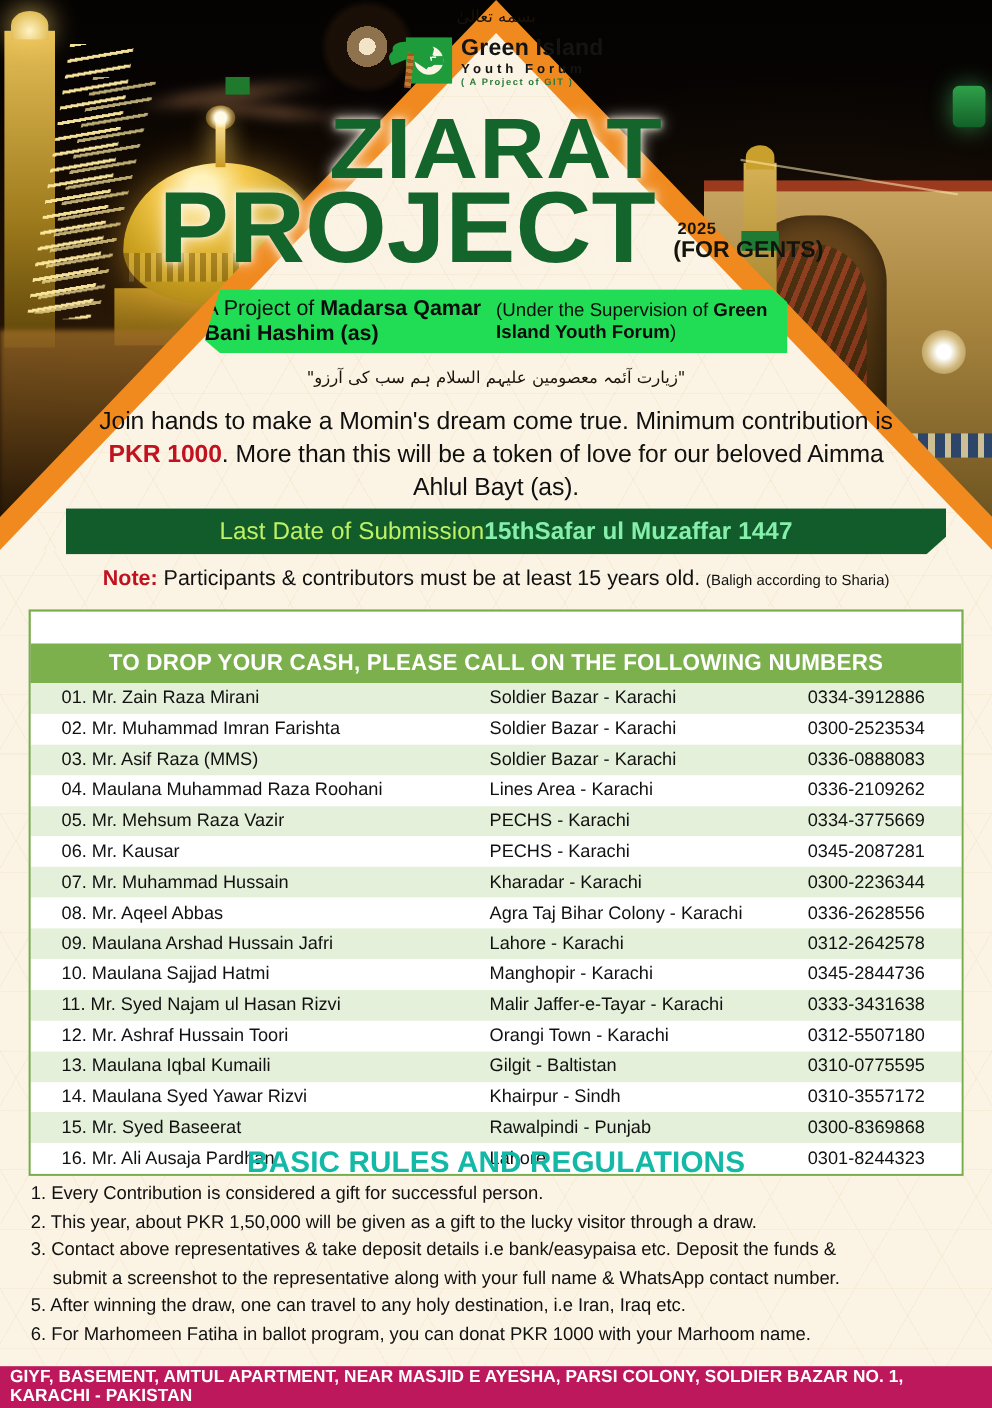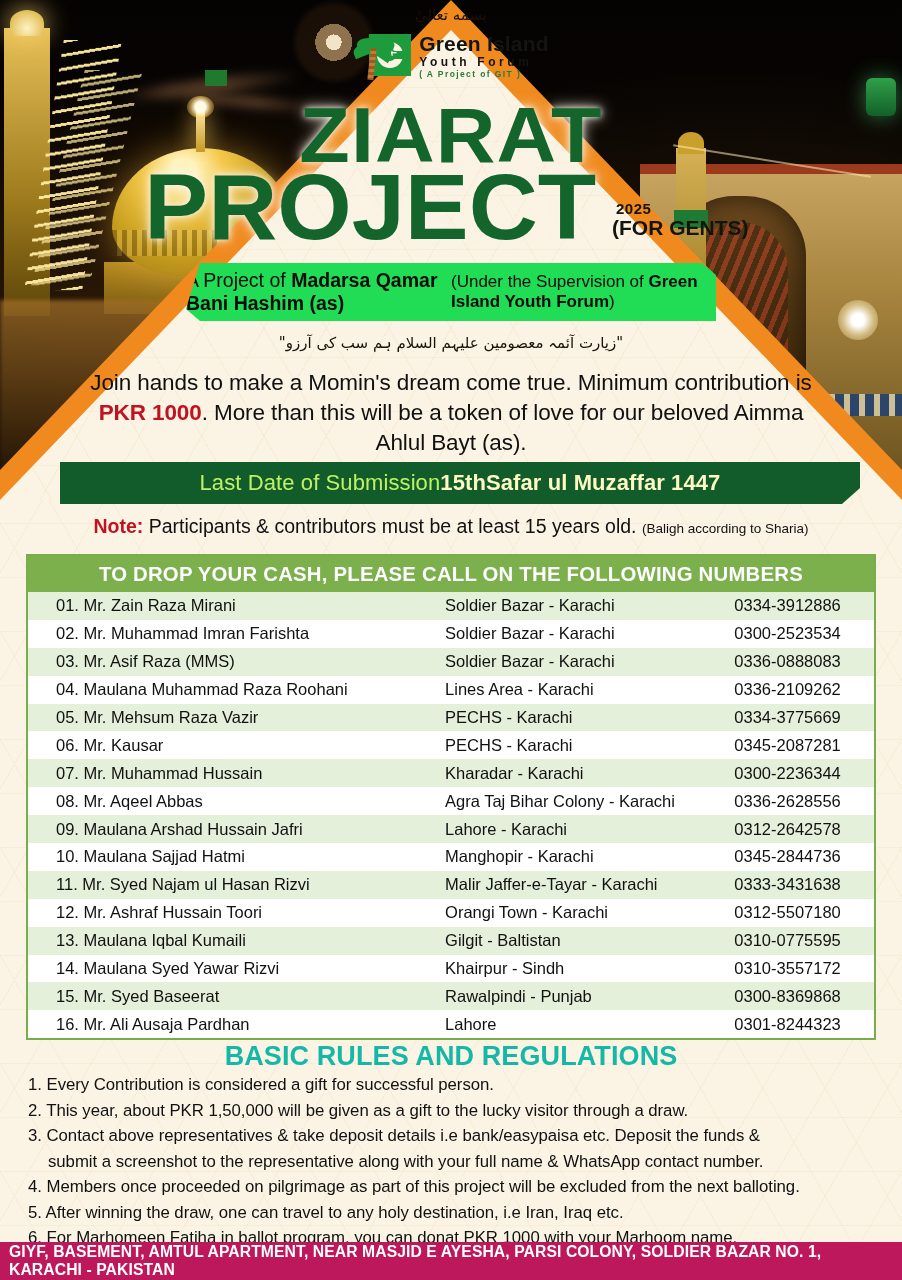--- a/index.html
+++ b/index.html
@@ -155,7 +155,7 @@
     clip-path:polygon(0 0,800px 0,800px 26px,782px 42px,0 42px);
     display:flex;align-items:center;justify-content:center;}
   .date-banner .w{font-size:22px;color:#bef264;font-weight:normal;letter-spacing:.1px;}
-  .date-banner .y{font-size:22px;color:#fef9c3;font-weight:bold;letter-spacing:.1px;}
+  .date-banner .y{font-size:22px;color:#86efac;font-weight:bold;letter-spacing:.1px;}
   .date-banner sup{font-size:12px;}
 
   .note{position:absolute;left:0;top:515px;width:902px;text-align:center;font-size:19.5px;color:#111;}

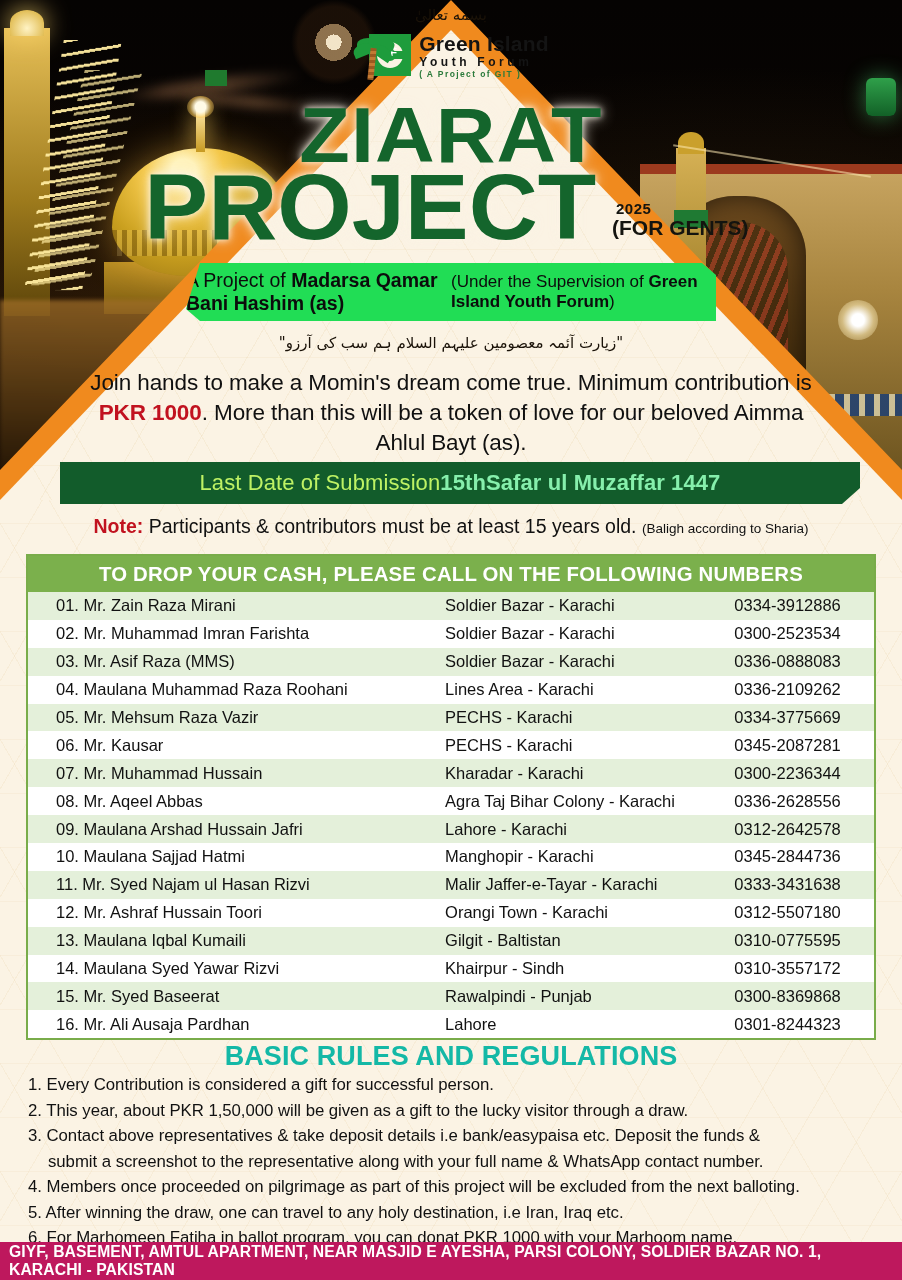--- a/index.html
+++ b/index.html
@@ -164,7 +164,7 @@
 
   
   .tbl{position:absolute;left:26px;top:554px;width:850px;border:2px solid #79AC4A;box-sizing:border-box;background:#fff;}
-  .tbl-head{background:#7BB04C;height:36px;display:flex;align-items:center;justify-content:center;}
+  .tbl-head{background:#7BB04C;height:36px;display:flex;align-items:center;justify-content:center;margin-top:29px;}
   .tbl-head span{font-family:"Liberation Sans Narrow","Liberation Sans",sans-serif;
     font-size:21px;font-weight:bold;color:#fff;letter-spacing:.2px;transform:scaleX(.97);}
   .row{display:flex;align-items:center;height:27.9px;padding:0 0 0 28px;box-sizing:border-box;font-size:16.5px;color:#111;}

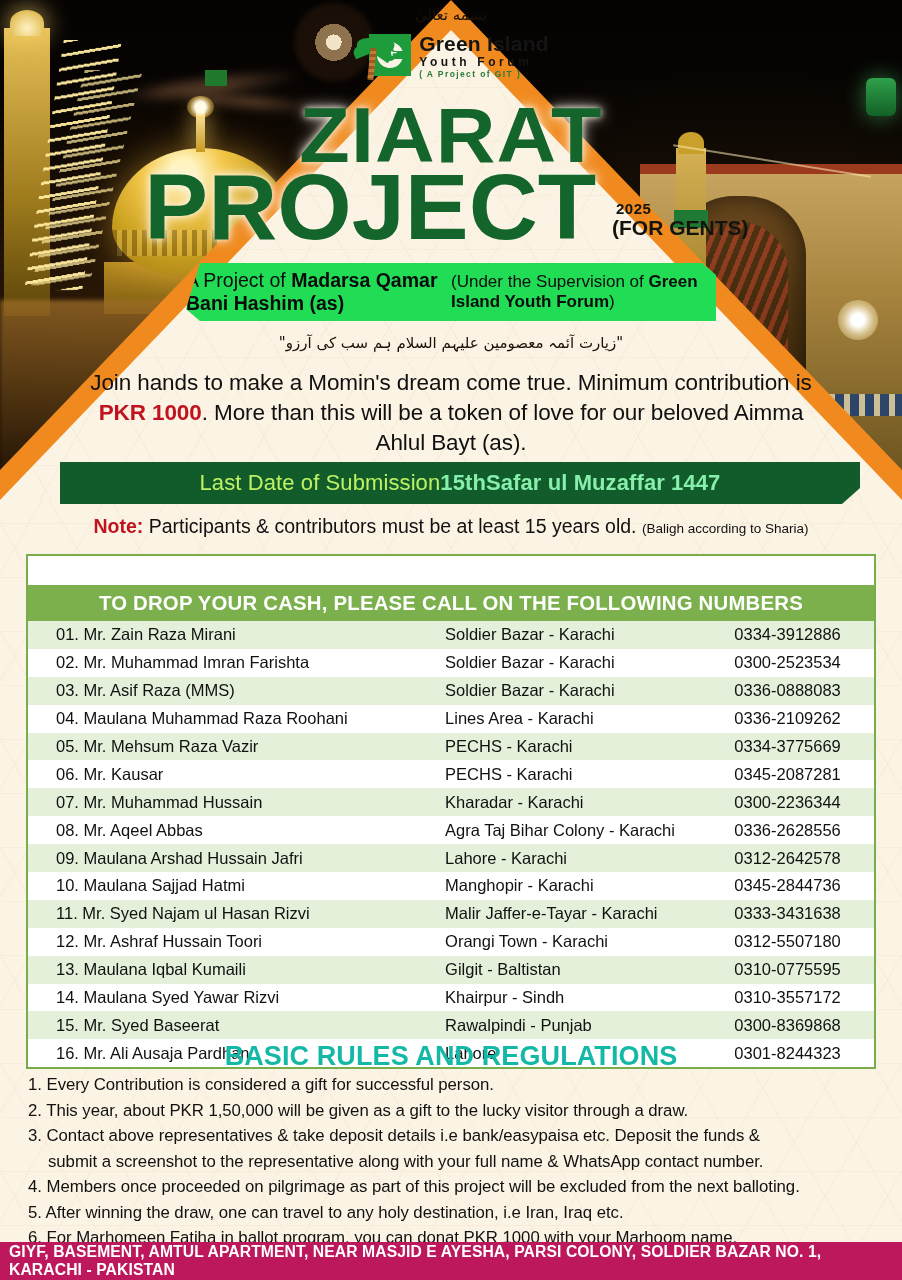--- a/index.html
+++ b/index.html
@@ -367,7 +367,6 @@
         <div class="rule">2. This year, about PKR 1,50,000 will be given as a gift to the lucky visitor through a draw.</div>
         <div class="rule">3. Contact above representatives &amp; take deposit details i.e bank/easypaisa etc. Deposit the funds &amp;</div>
         <div class="rule cont" style="padding-left: 20px;">submit a screenshot to the representative along with your full name &amp; WhatsApp contact number.</div>
-        <div class="rule">4. Members once proceeded on pilgrimage as part of this project will be excluded from the next balloting.</div>
         <div class="rule">5. After winning the draw, one can travel to any holy destination, i.e Iran, Iraq etc.</div>
         <div class="rule">6. For Marhomeen Fatiha in ballot program, you can donat PKR 1000 with your Marhoom name.</div>
       </div>

